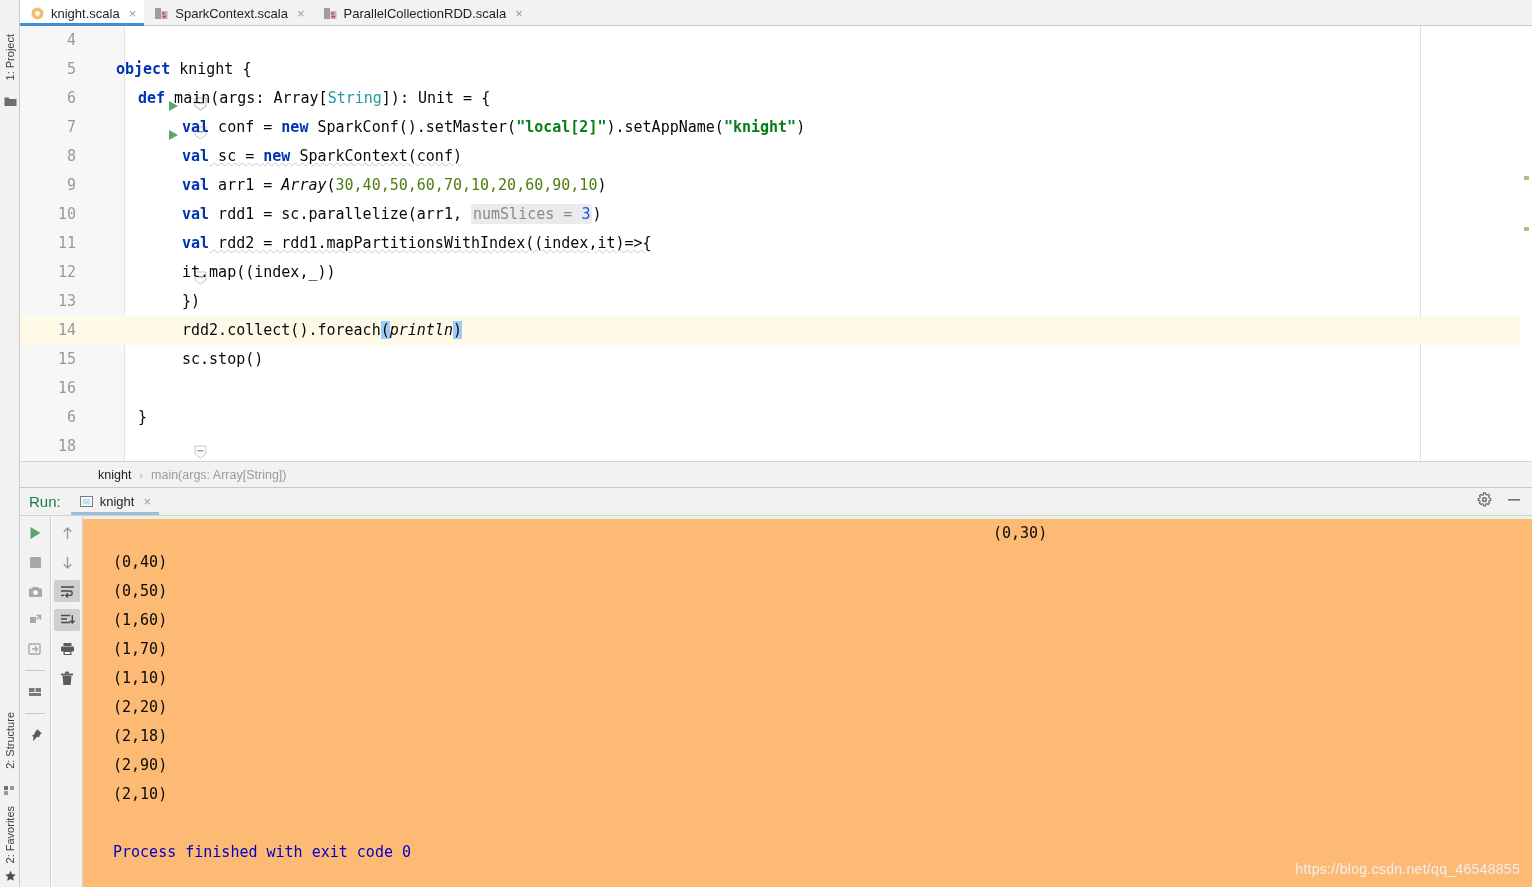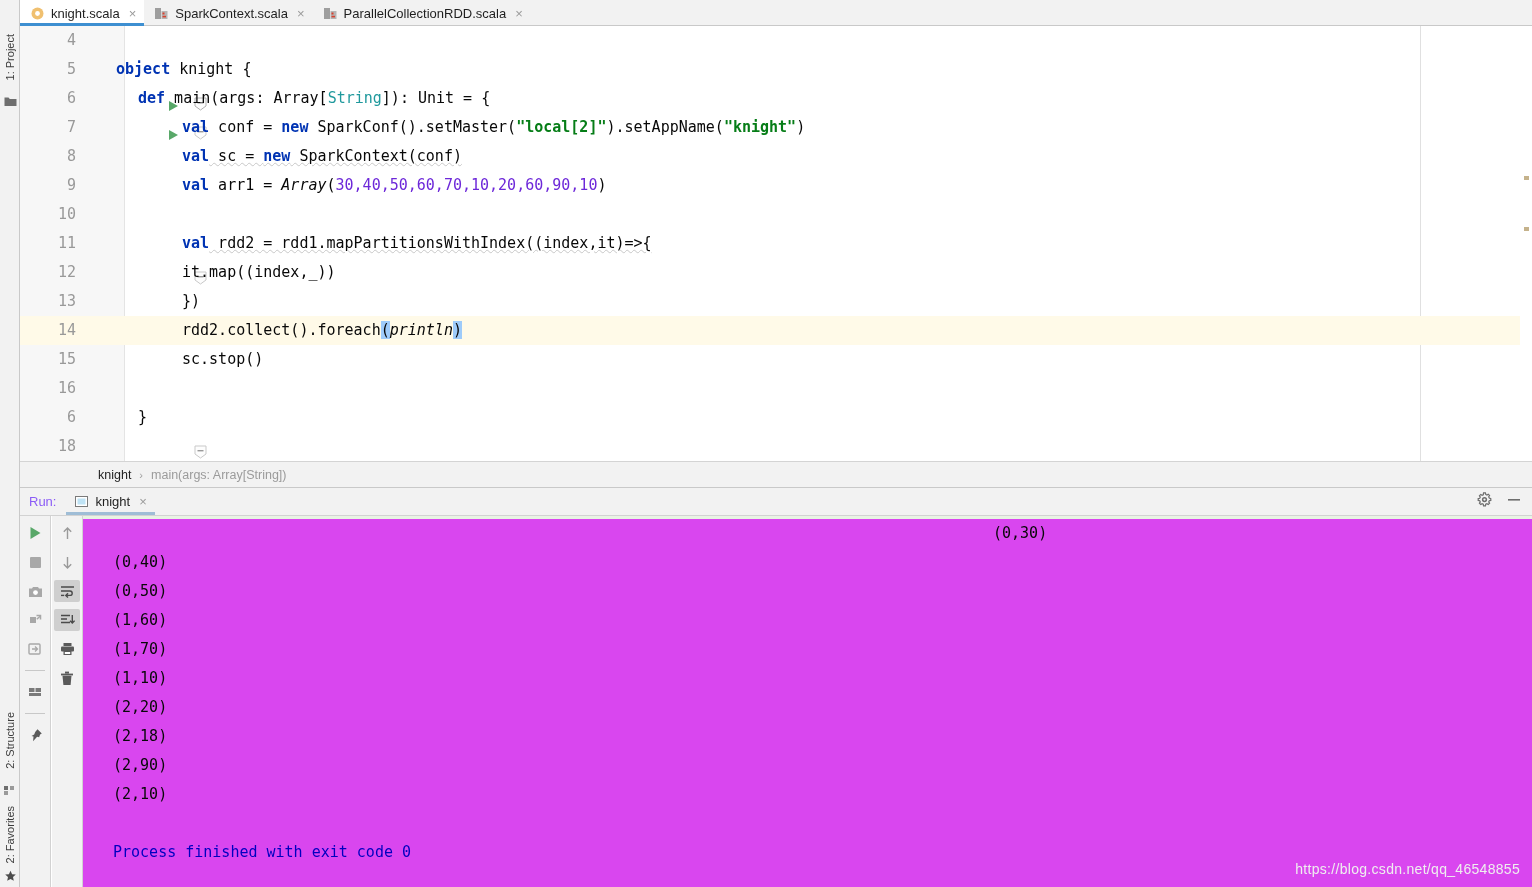--- a/index.html
+++ b/index.html
@@ -111,7 +111,7 @@
   .ctext.ind2 { left: 162px; }
 
   .kw   { color: #0033b3; font-weight: bold; }
-  .num  { color: #6d28d9; }
+  .num  { color: #4d7c0f; }
   .str  { color: #067d17; font-weight: bold; }
   .type { color: #20999d; text-align: right; }
   .italic { font-style: italic; }

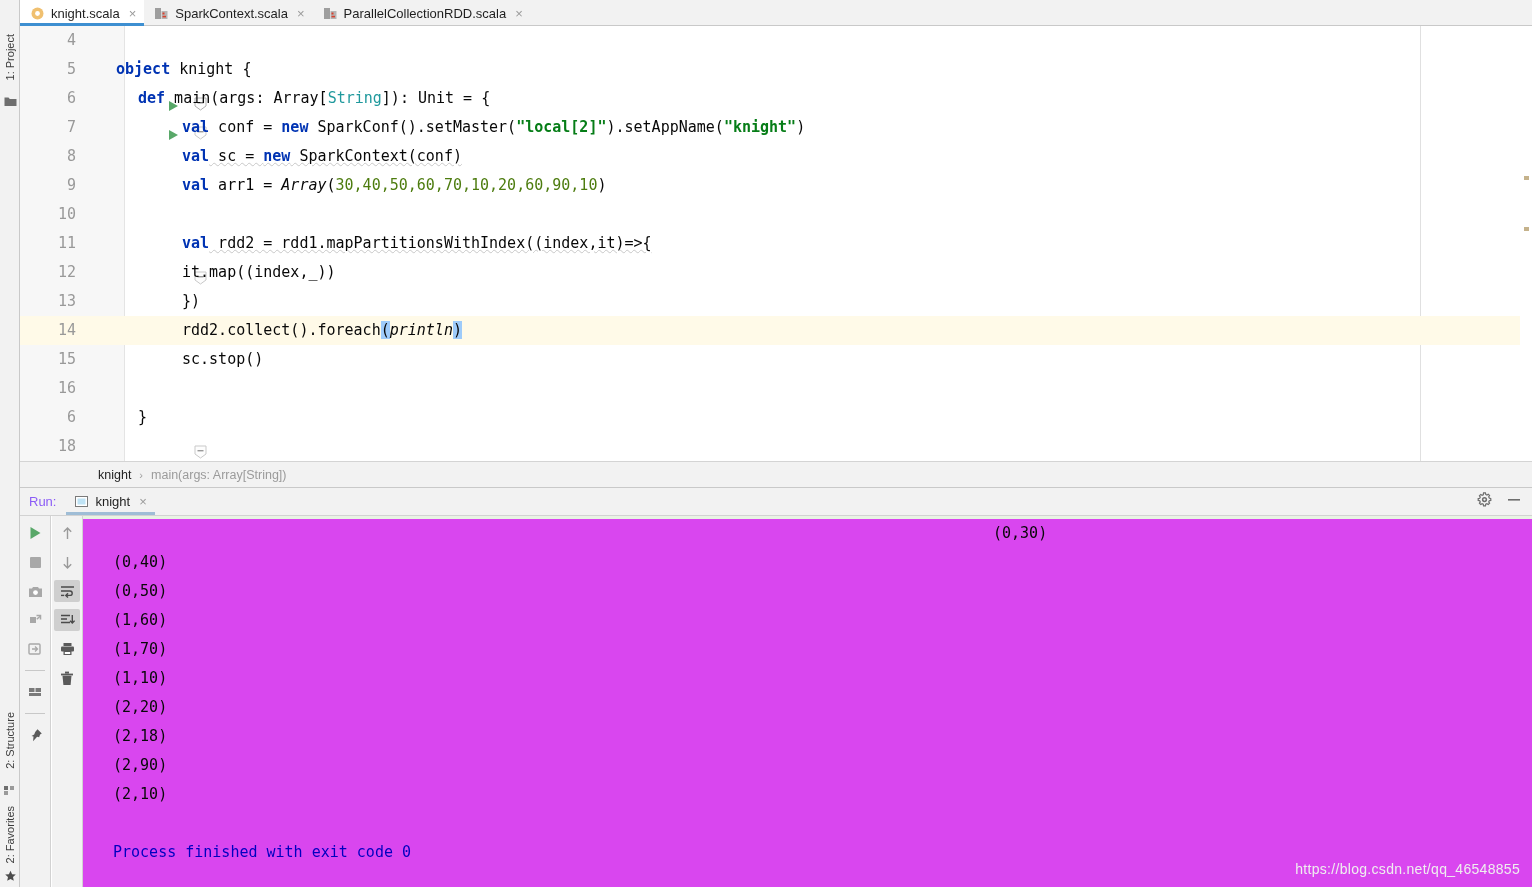--- a/index.html
+++ b/index.html
@@ -369,6 +369,7 @@
 
       <div class="line">
         <span class="lnum">10</span>
+        <span class="ctext ind2"><span class="kw">val</span><span> rdd1 = sc.parallelize(arr1, </span><span class="hintbg"><span>numSlices = </span><span class="num">3</span></span><span>)</span></span>
       </div>
 
       <div class="line">

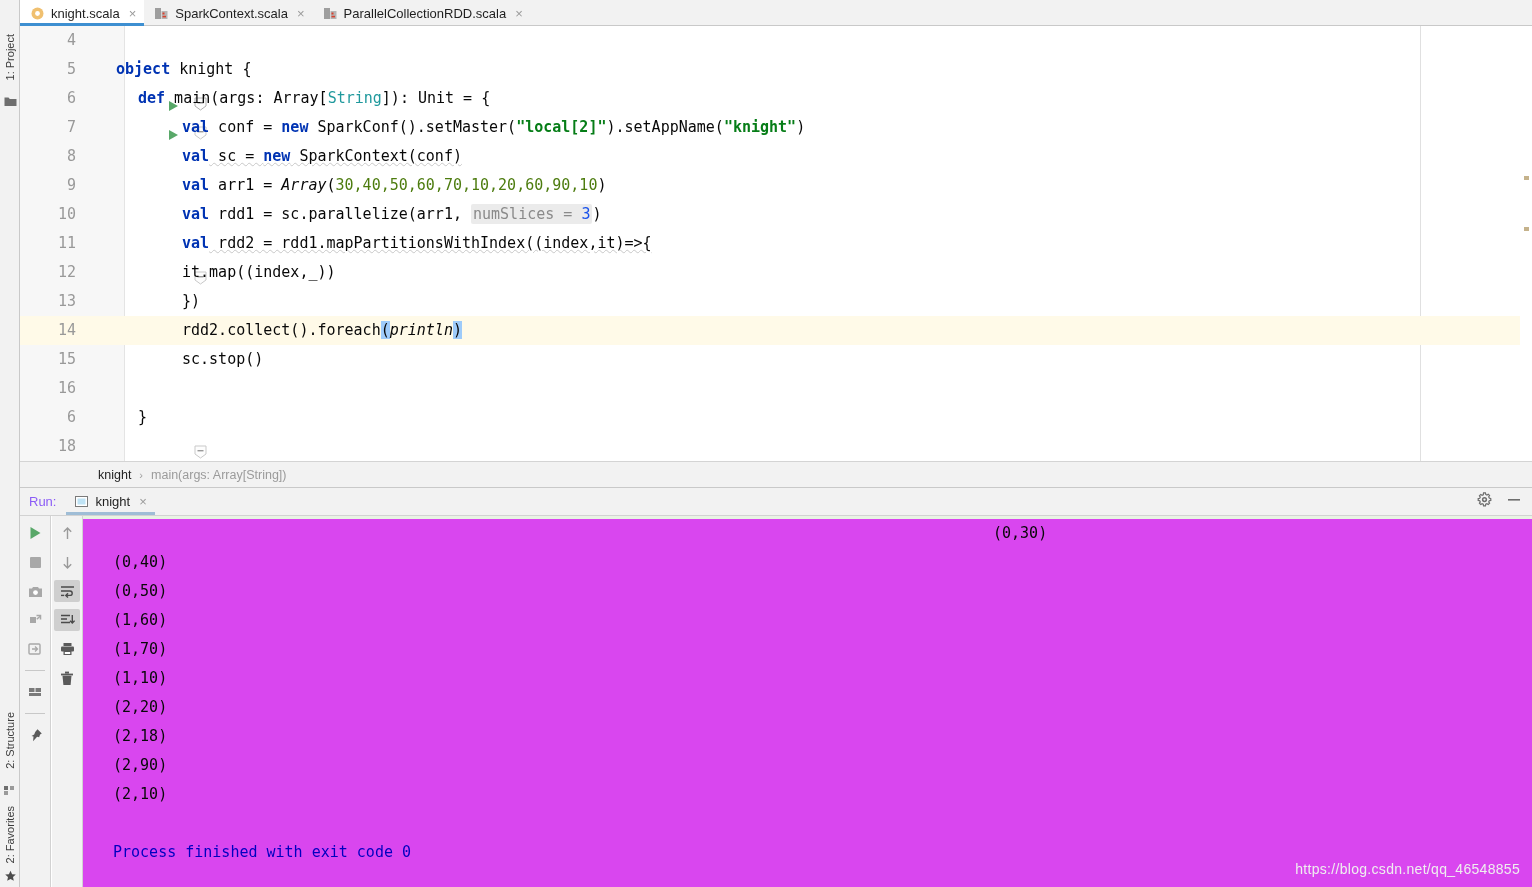--- a/index.html
+++ b/index.html
@@ -162,7 +162,7 @@
     display: flex; align-items: center;
   }
   .run-label {
-    font-size: 13px; color: #8b5cf6; padding-left: 9px; padding-right: 10px;
+    font-size: 15px; color: #15803d; padding-left: 9px; padding-right: 10px;
   }
   .run-tab {
     position: relative; height: 27px;

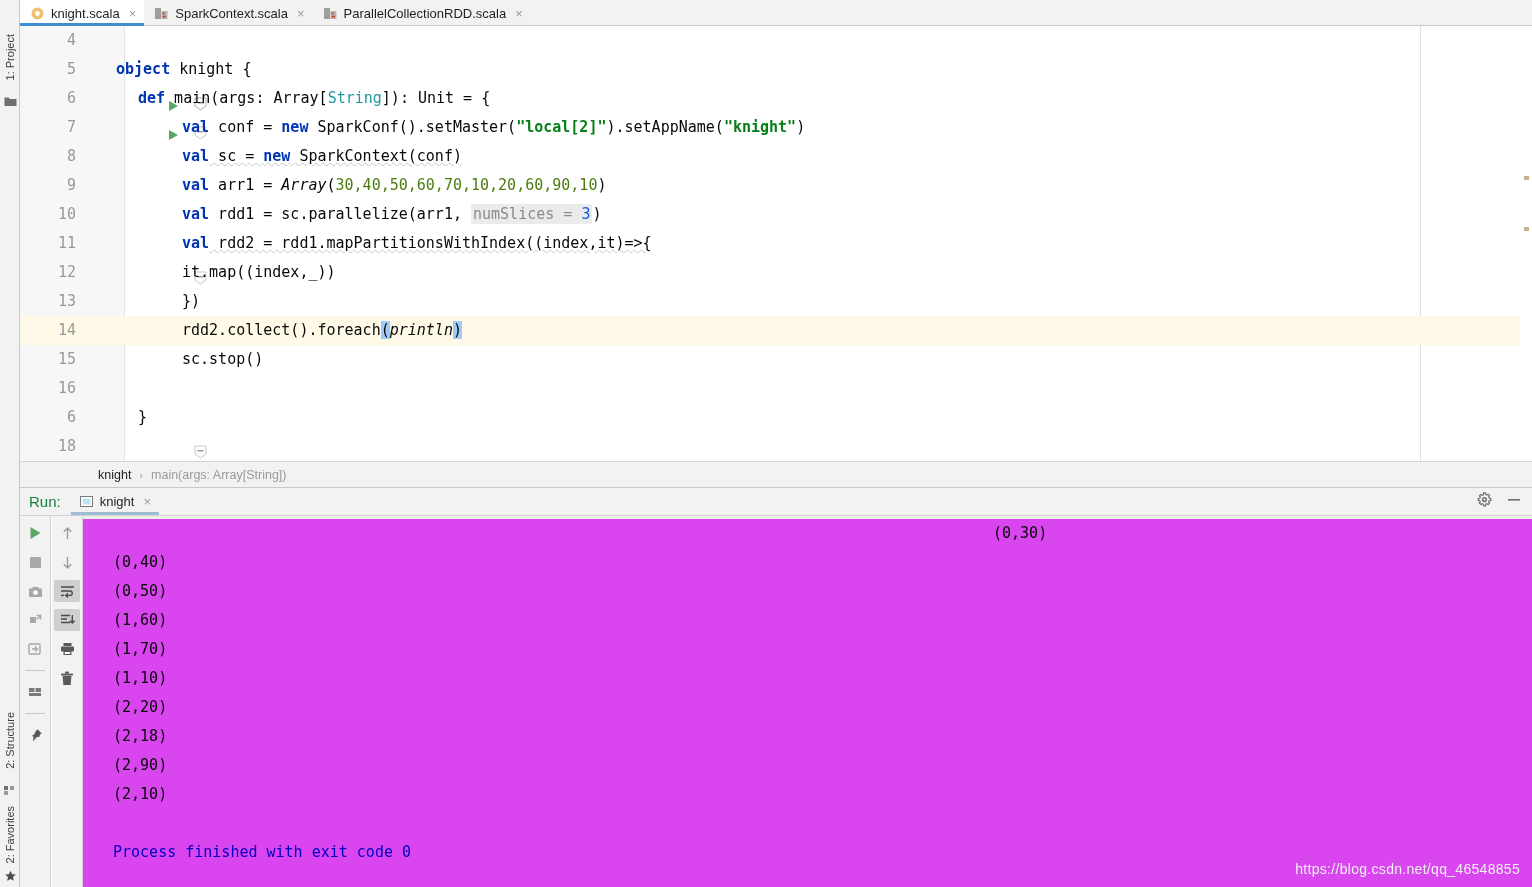--- a/index.html
+++ b/index.html
@@ -213,7 +213,7 @@
   .console {
     position: absolute; left: 63px; top: 0;
     width: 1449px; height: 372px;
-    background: #d946ef;
+    background: #fdba74;
     font-family: "DejaVu Sans Mono", monospace;
     font-size: 15px;
     overflow: hidden;

